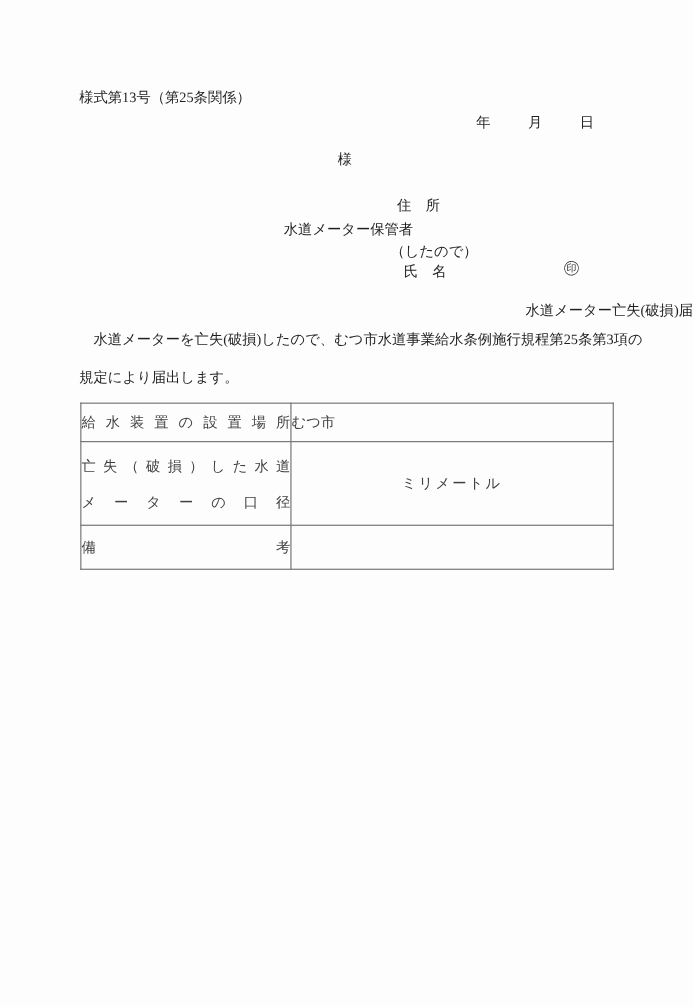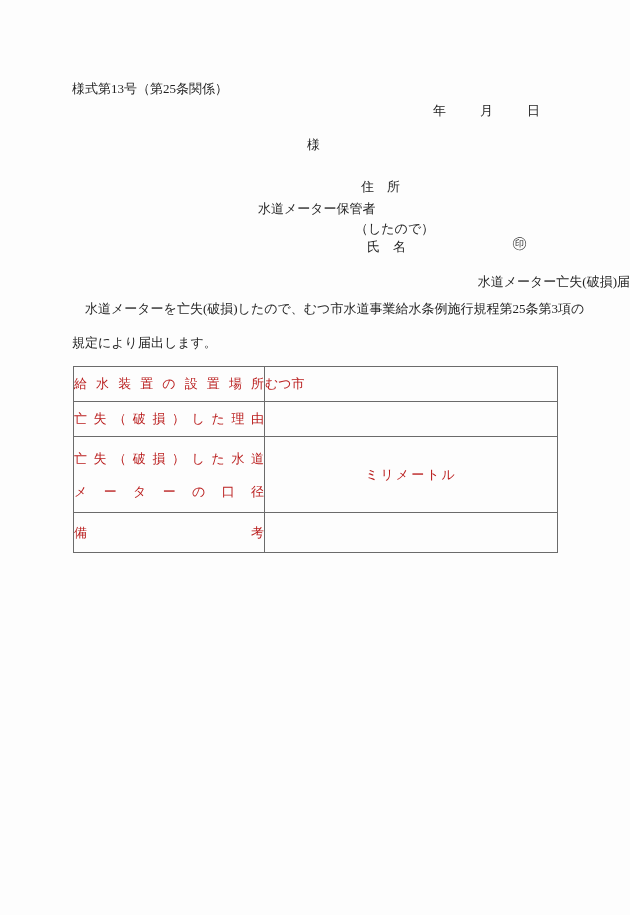--- a/index.html
+++ b/index.html
@@ -32,7 +32,7 @@
     vertical-align: middle;
     padding: 0;
     font-size: 13px;
-    color: #b91c1c;
+    color: #404040;
   }
   td.lbl { width: 190px; padding: 0 11px; }
   td.val { width: 292px; padding: 0 10px; margin-left: 36px; }

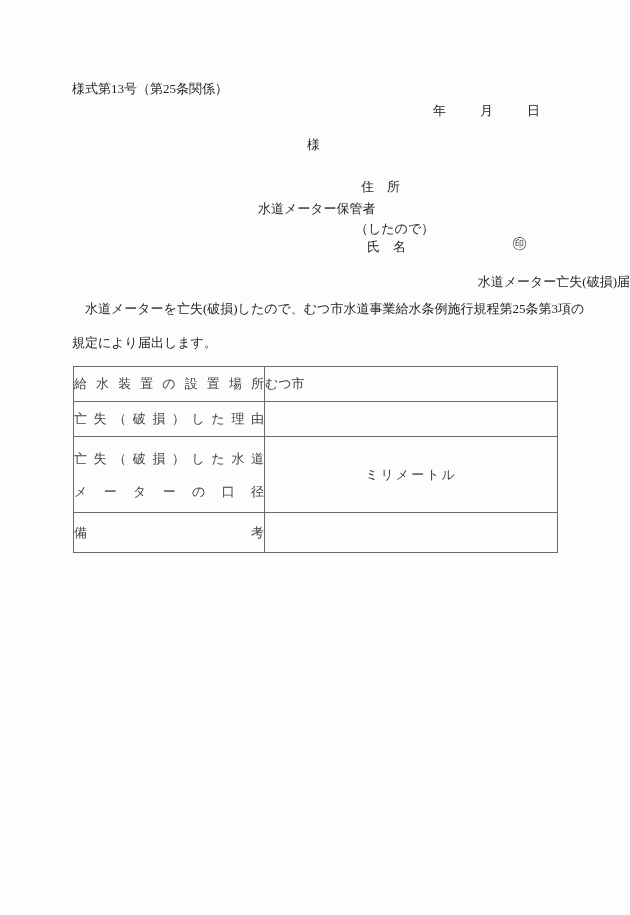--- a/index.html
+++ b/index.html
@@ -82,14 +82,6 @@
     </tr>
 
 
-    <tr class="r3">
-      <td class="lbl">
-        <div class="just">亡 失 （ 破 損 ） し た 理 由</div>
-      </td>
-      <td class="val">
-        <span></span>
-      </td>
-    </tr>
 
     <tr class="r4">
       <td class="lbl">

